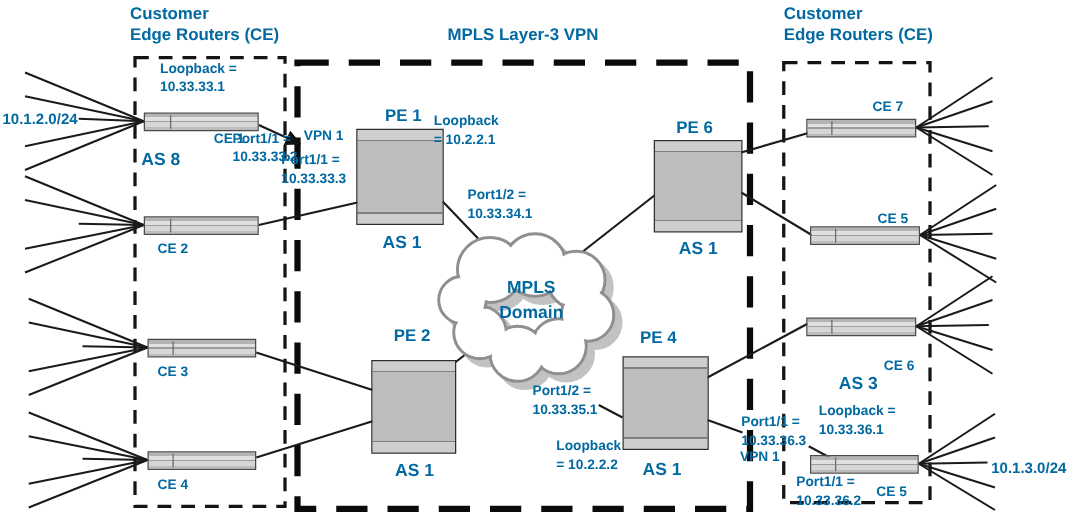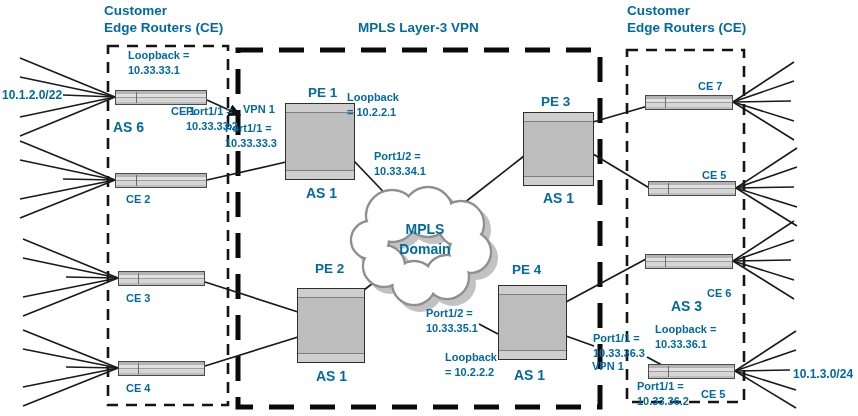--- a/index.html
+++ b/index.html
@@ -157,7 +157,7 @@
   <div class="lbl big" style="left:627px; top:3px;">Customer
 Edge Routers (CE)</div>
 
-  <div class="lbl net" style="left:2px;  top:88px;">10.1.2.0/22</div>
+  <div class="lbl net" style="left:2px;  top:88px;">10.1.2.0/24</div>
   <div class="lbl net" style="left:793px; top:367px;">10.1.3.0/24</div>
 
   <div class="ce-bar" style="left:115px; top:90px;  width:92px;">

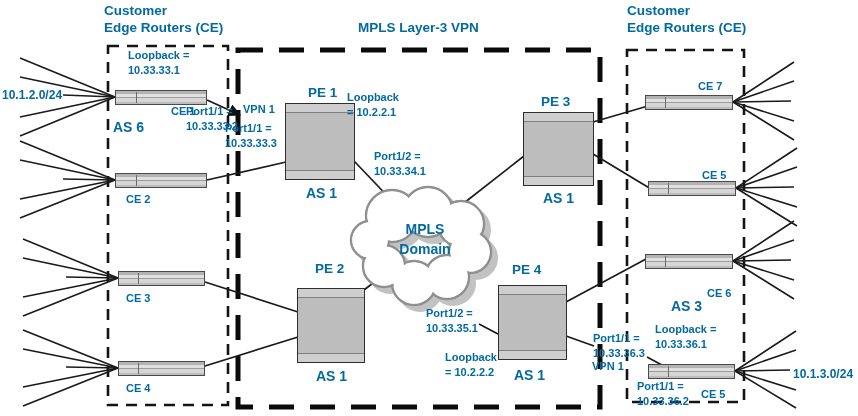--- a/index.html
+++ b/index.html
@@ -213,7 +213,7 @@
   <div class="lbl" style="left:374px; top:149px;">Port1/2 =
 10.33.34.1</div>
 
-  <div class="lbl big" style="left:541px; top:94px;">PE 3</div>
+  <div class="lbl big" style="left:541px; top:94px;">PE 6</div>
   <div class="lbl as" style="left:543px; top:189px;">AS 1</div>
 
   <div class="lbl big" style="left:315px; top:261px;">PE 2</div>

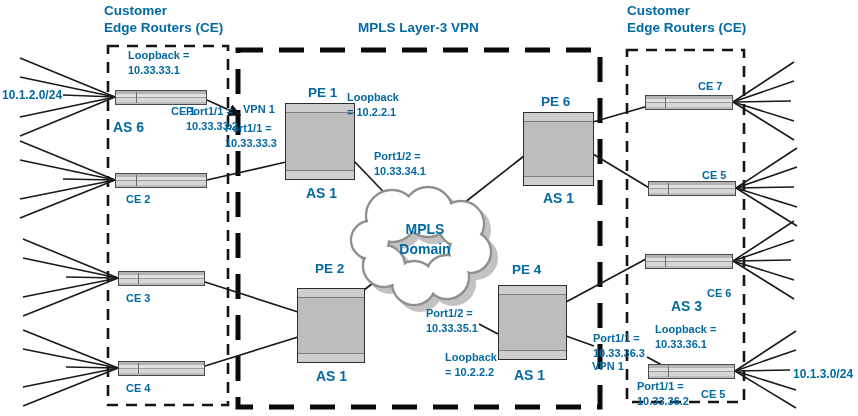--- a/index.html
+++ b/index.html
@@ -196,7 +196,7 @@
   <div class="lbl" style="left:128px; top:48px;">Loopback =
 10.33.33.1</div>
   <div class="lbl" style="left:148px; top:104px;margin-left:23px;">CE 1</div>
-  <div class="lbl as" style="left:113px; top:118px;">AS 6</div>
+  <div class="lbl as" style="left:113px; top:118px;">AS 8</div>
   <div class="lbl" style="left:186px; top:104px;">Port1/1 =
 10.33.33.2</div>
   <div class="lbl" style="left:126px; top:192px;">CE 2</div>

